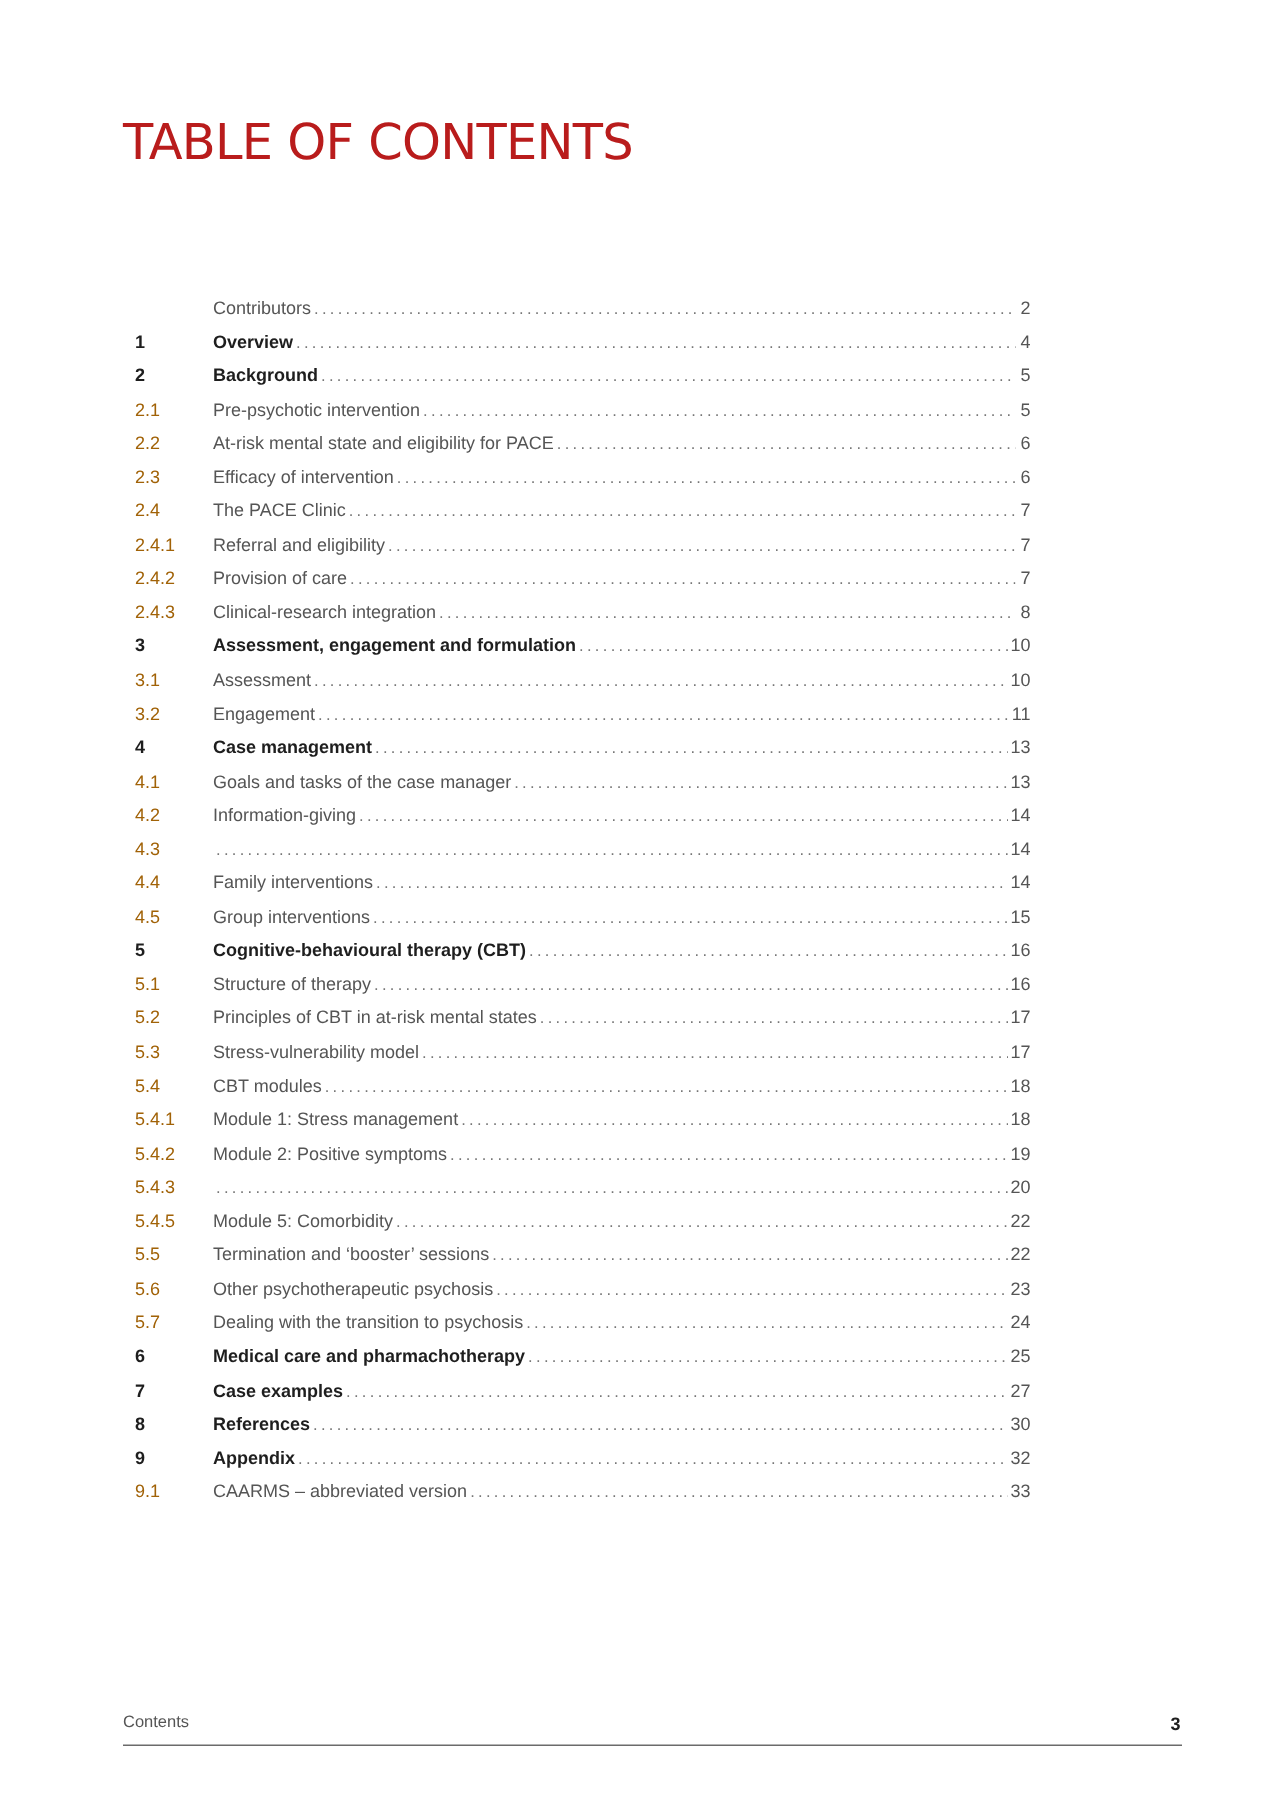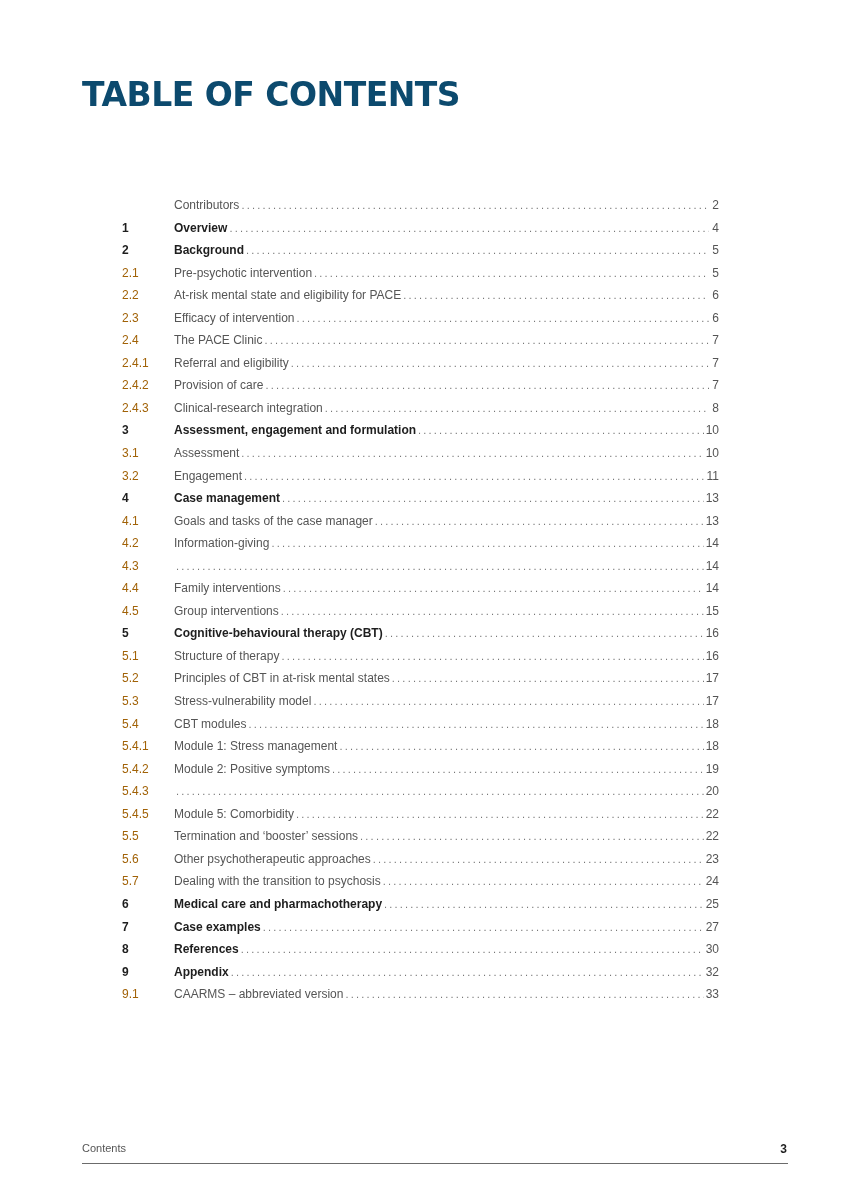--- a/index.html
+++ b/index.html
@@ -9,8 +9,8 @@
     }
     .title {
       position: absolute; left: 82px; top: 75px; margin: 0;
-      font-family: "DejaVu Sans", sans-serif; font-weight: bold;
-      font-size: 33px; letter-spacing: -0.5px; color: #0c4a6e;
+      font-family: "DejaVu Sans", sans-serif; font-weight: normal;
+      font-size: 33px; letter-spacing: -0.5px; color: #b91c1c;
       line-height: 40px;
     }
     .toc {

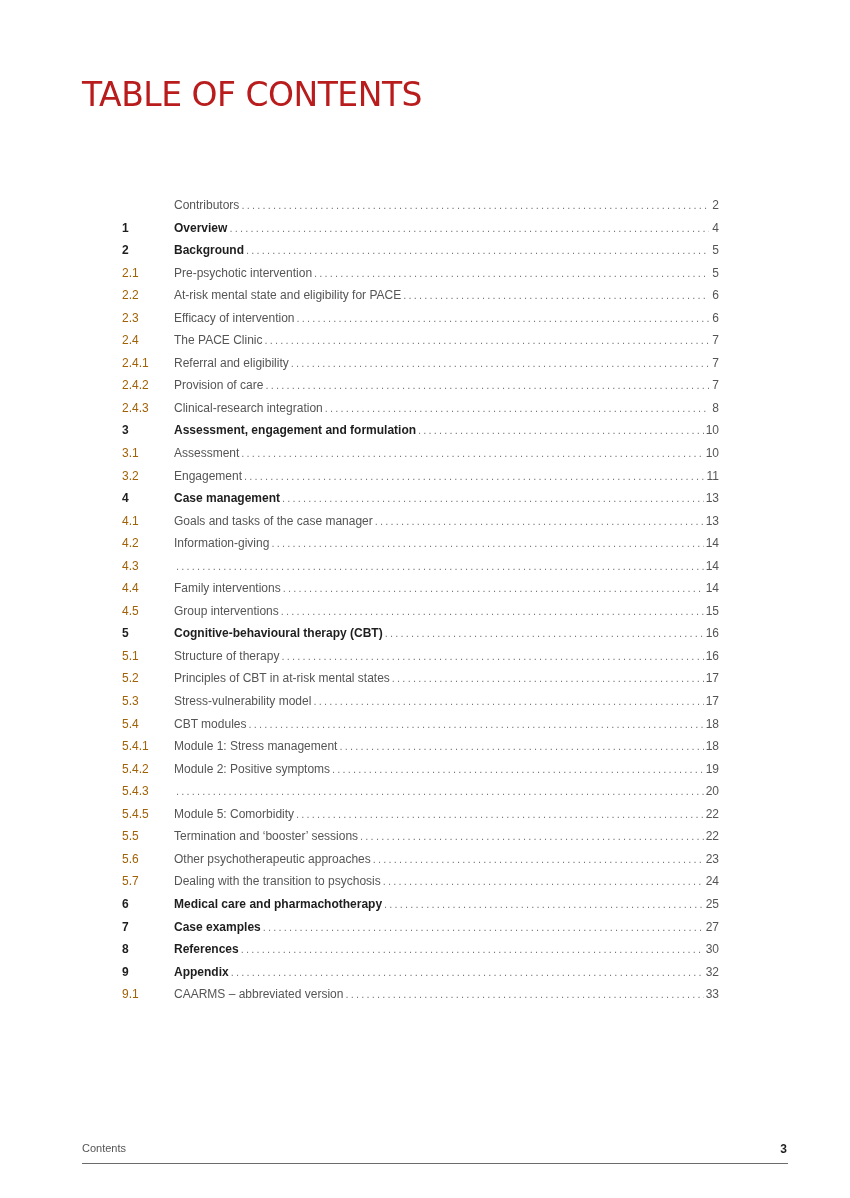--- a/index.html
+++ b/index.html
@@ -14,7 +14,7 @@
       line-height: 40px;
     }
     .toc {
-      position: absolute; left: 90px; top: 194px; width: 597px; margin-left: 32px;
+      position: absolute; left: 90px; top: 194px; width: 597px;
     }
     .row {
       display: flex; align-items: baseline; height: 22.55px;

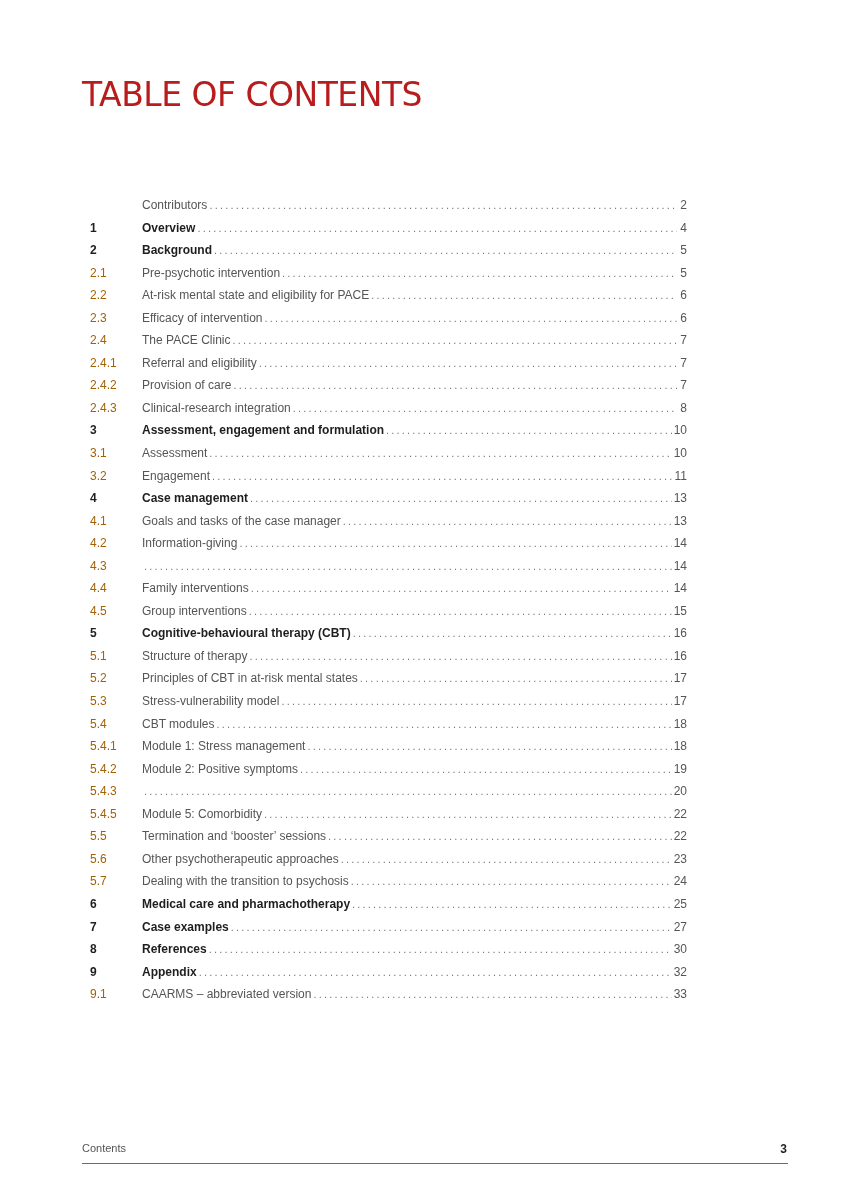--- a/index.html
+++ b/index.html
@@ -222,7 +222,7 @@
     </div>
     <div class="row">
       <span class="num">5.6</span>
-      <span class="label">Other psychotherapeutic approaches</span>
+      <span class="label">Other psychotherapeutic psychosis</span>
       <span class="dots"></span>
       <span class="page">23</span>
     </div>

